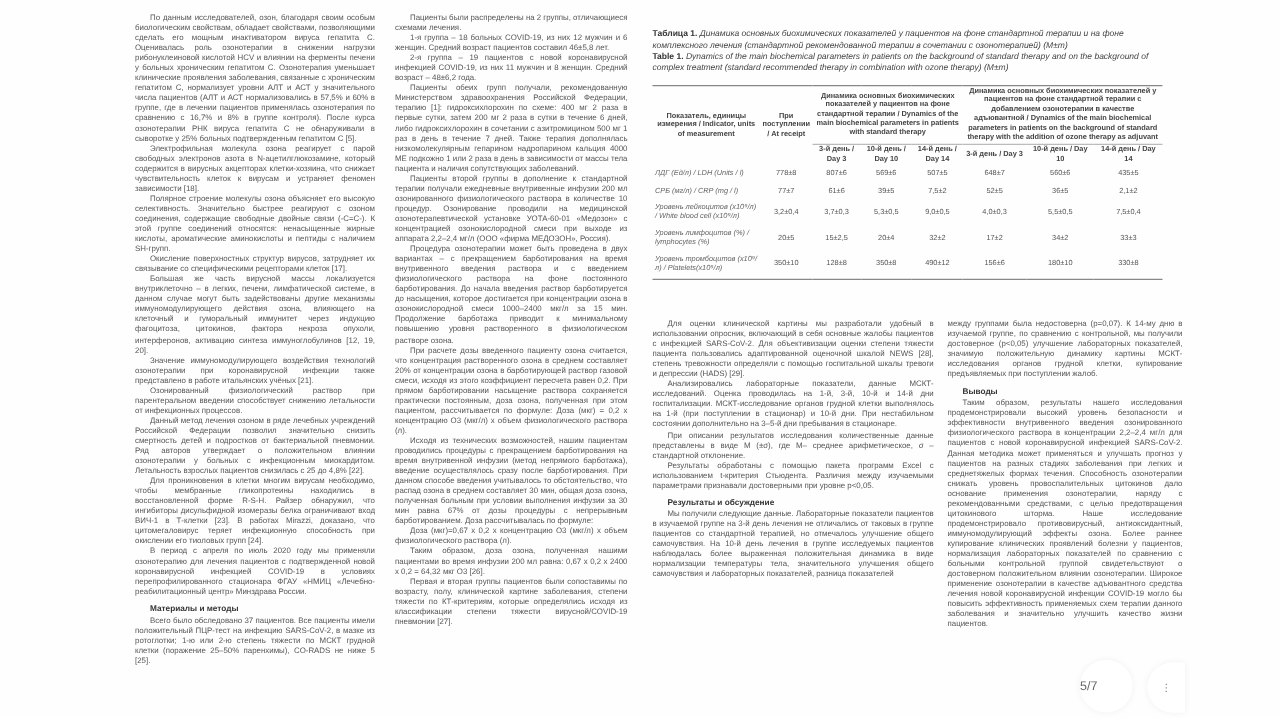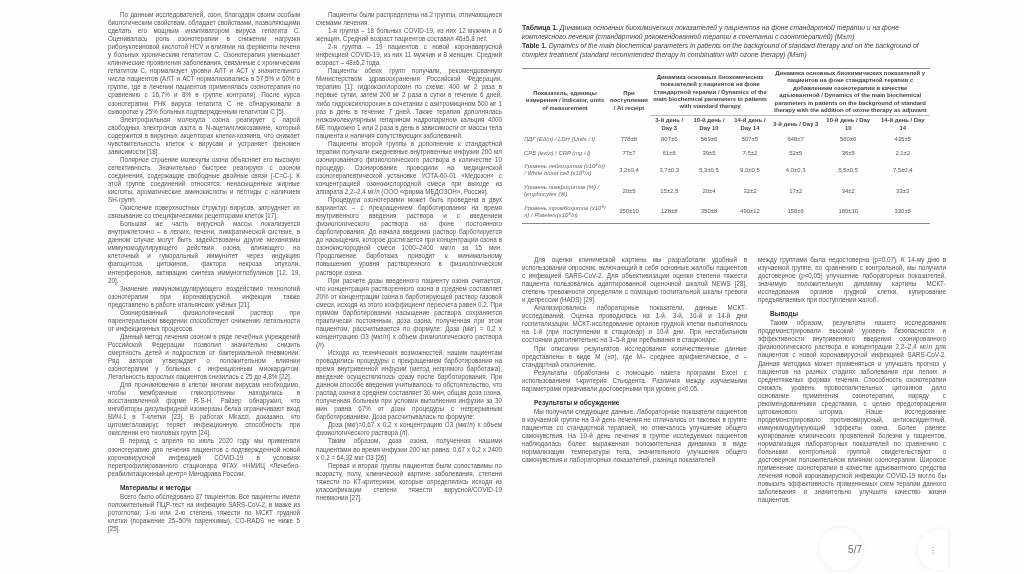--- a/index.html
+++ b/index.html
@@ -25,7 +25,7 @@
   .top-rule { border-top: 1px solid #888; }
   .bot-rule { border-bottom: 1px solid #888; }
   .sub-rule th { border-top: 1px solid #bbb; }
-  .pager { position: absolute; left: 820px; top: 528px; width: 42px; height: 42px; border-radius: 50%; background: rgba(255,255,255,0.9); box-shadow: 0 0 6px rgba(0,0,0,0.06); display: flex; align-items: center; justify-content: flex-end; font-size: 10px; color: #666; }
+  .pager { position: absolute; left: 864px; top: 528px; width: 42px; height: 42px; border-radius: 50%; background: rgba(255,255,255,0.9); box-shadow: 0 0 6px rgba(0,0,0,0.06); display: flex; align-items: center; justify-content: flex-start; font-size: 10px; color: #666; }
   .pager-next { position: absolute; left: 918px; top: 530px; width: 30px; height: 40px; border-radius: 20px 0 0 20px; background: rgba(255,255,255,0.9); box-shadow: 0 0 6px rgba(0,0,0,0.06); display: flex; align-items: center; justify-content: center; font-size: 8px; color: #777; flex-direction: column; }
 </style>
 </head>

